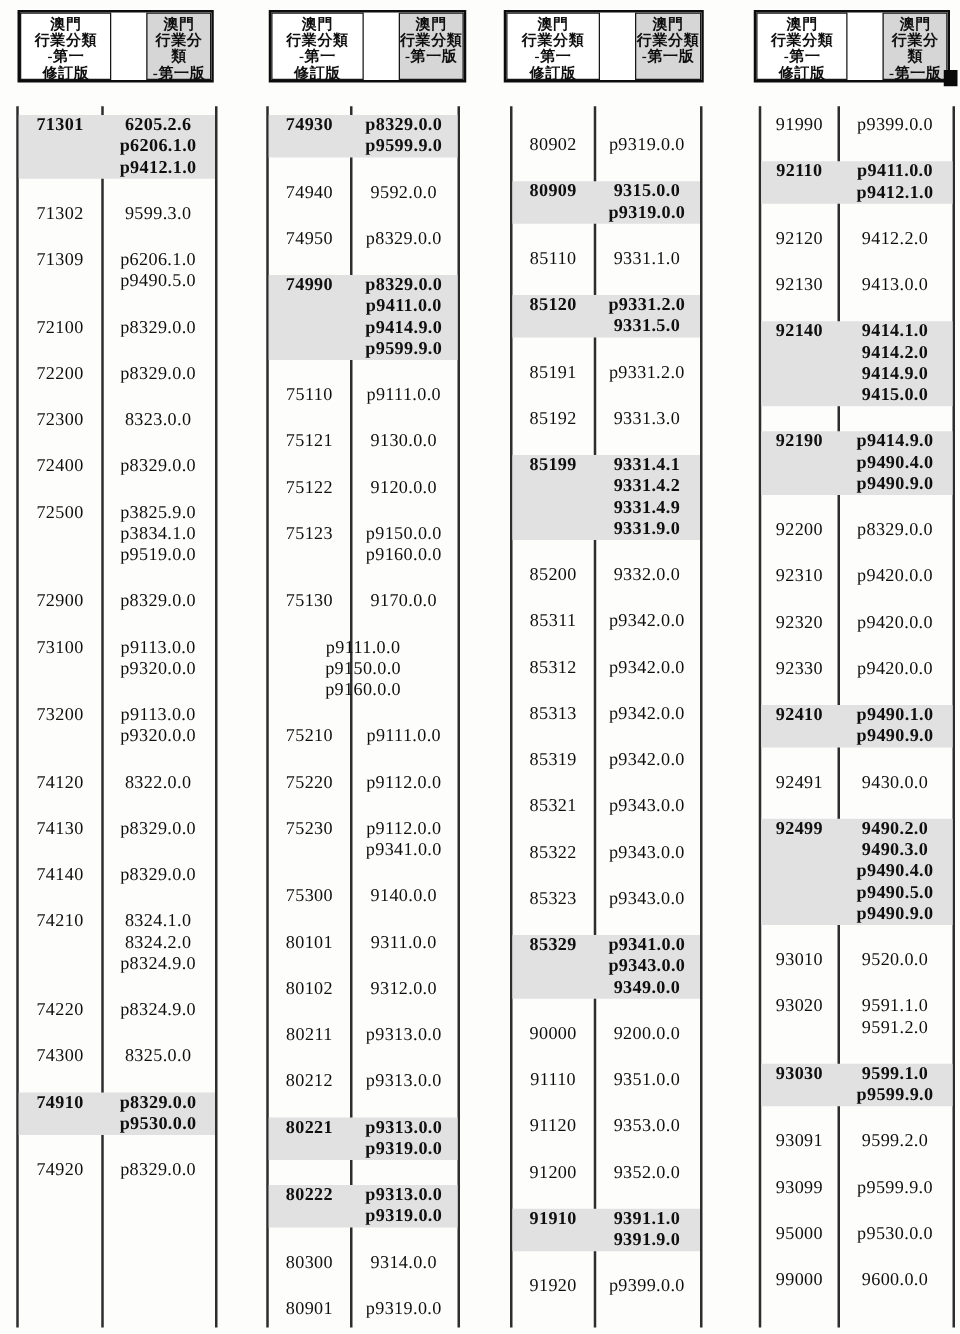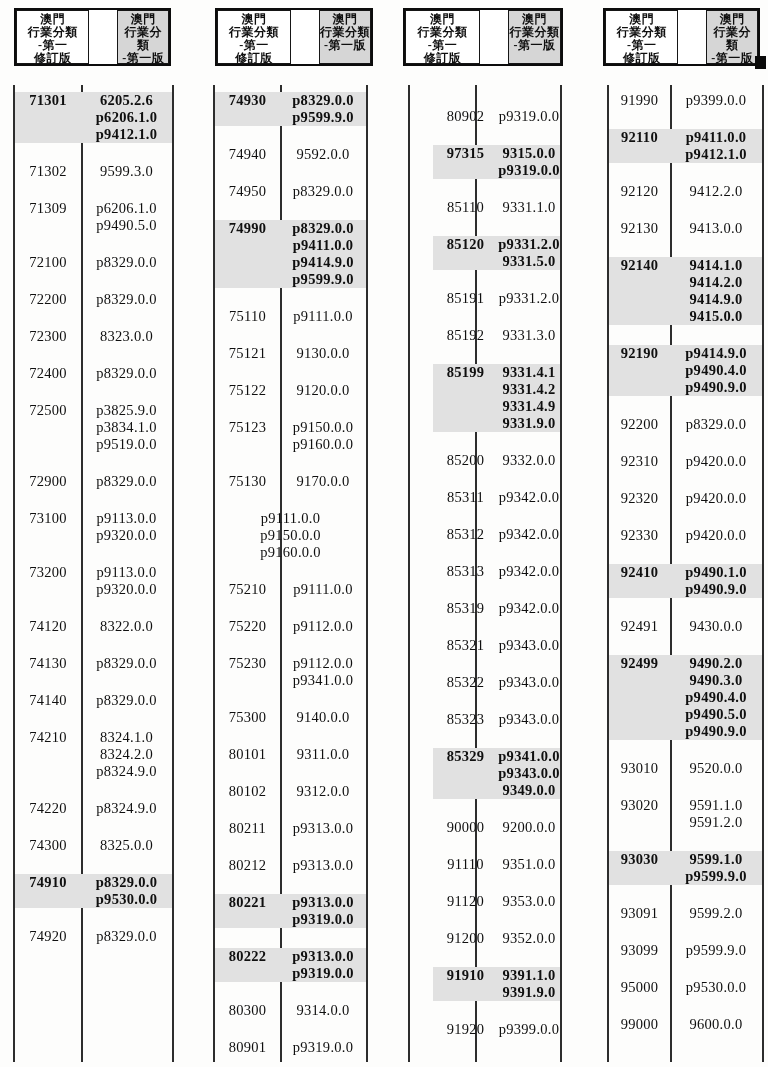--- a/index.html
+++ b/index.html
@@ -41,7 +41,7 @@
   }
   .entries{position:absolute;top:0;left:0;right:0;}
   .entries.pad-sm{padding-top:7px;}
-  .entries.pad-lg{padding-top:23px;padding-left:23px;}
+  .entries.pad-lg{padding-top:23px;}
   .entry{display:flex;margin-bottom:20px;}
   .entry .code{
     flex:0 0 var(--sep);width:var(--sep);

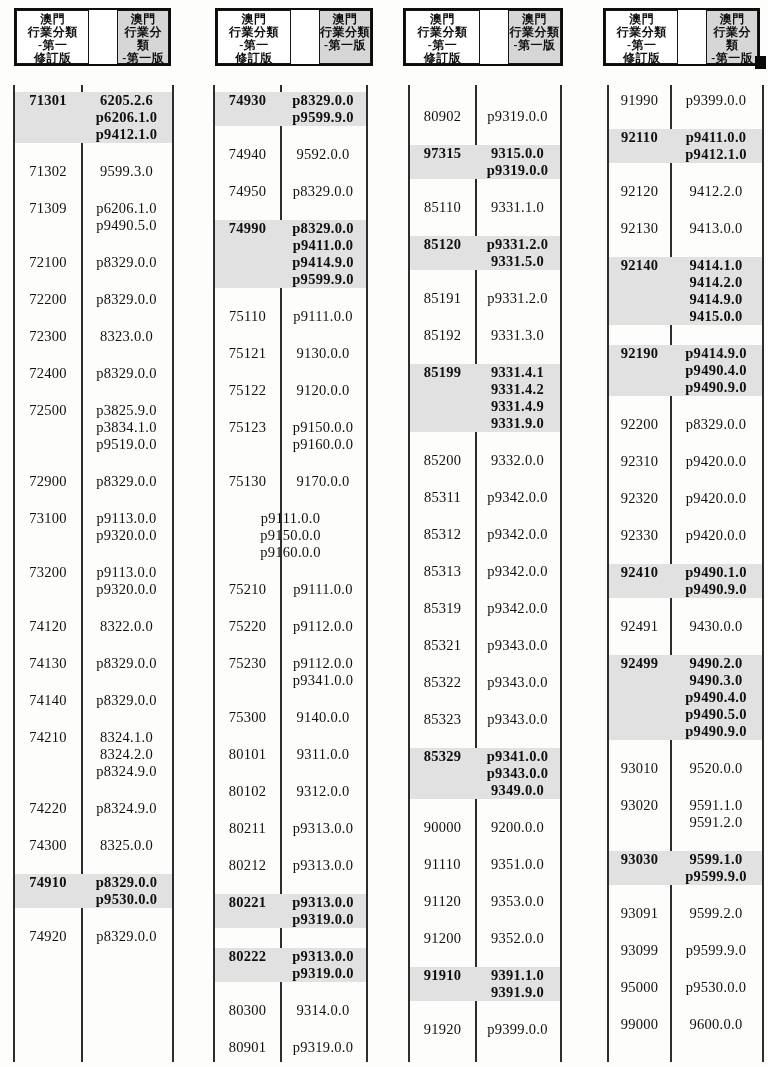--- a/index.html
+++ b/index.html
@@ -297,7 +297,7 @@
           <div class="vals">p9319.0.0</div>
         </div>
         <div class="entry shaded">
-          <div class="code">97315</div>
+          <div class="code">80909</div>
           <div class="vals">9315.0.0
 p9319.0.0</div>
         </div>

